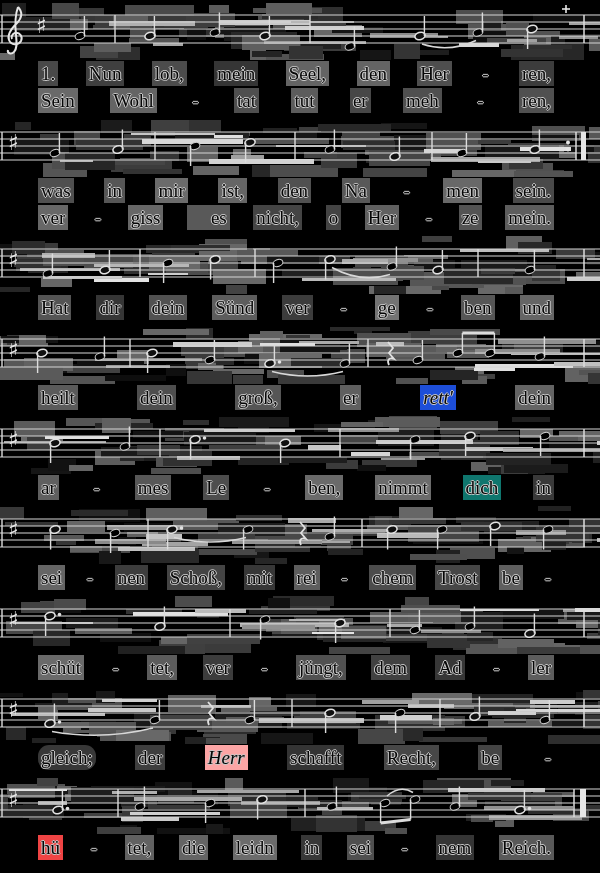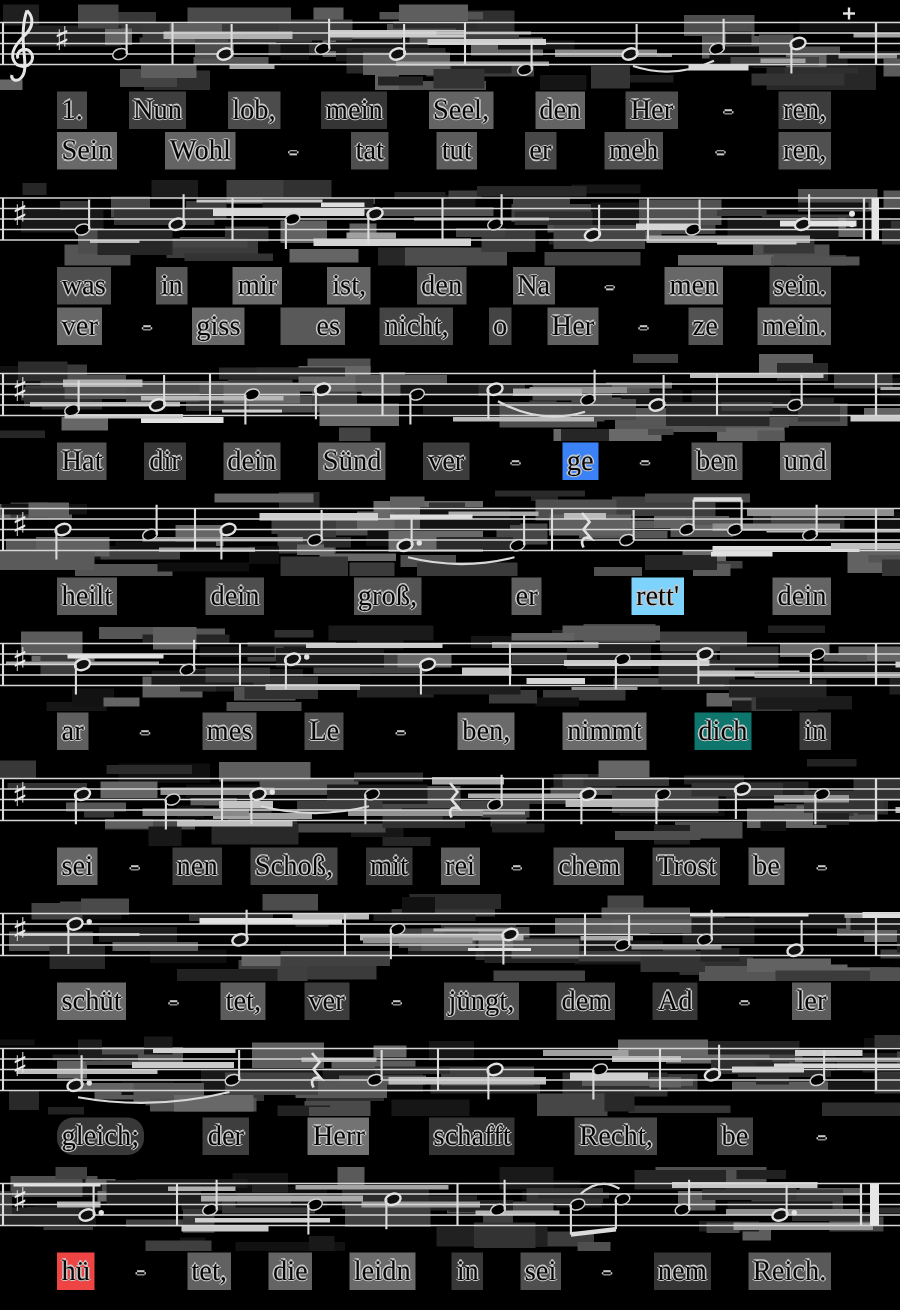--- a/index.html
+++ b/index.html
@@ -459,7 +459,7 @@
         <span class="w" style="background: rgb(93, 93, 93);">Sünd</span>
         <span class="w" style="background: rgb(60, 60, 60);">ver</span>
         <span class="w">-</span>
-        <span class="w" style="background: #3b82f6;">ge</span>
+        <span class="w" style="background: #737373;">ge</span>
         <span class="w">-</span>
         <span class="w" style="background: rgb(86, 86, 86);">ben</span>
         <span class="w" style="background: rgb(101, 101, 101);">und</span>

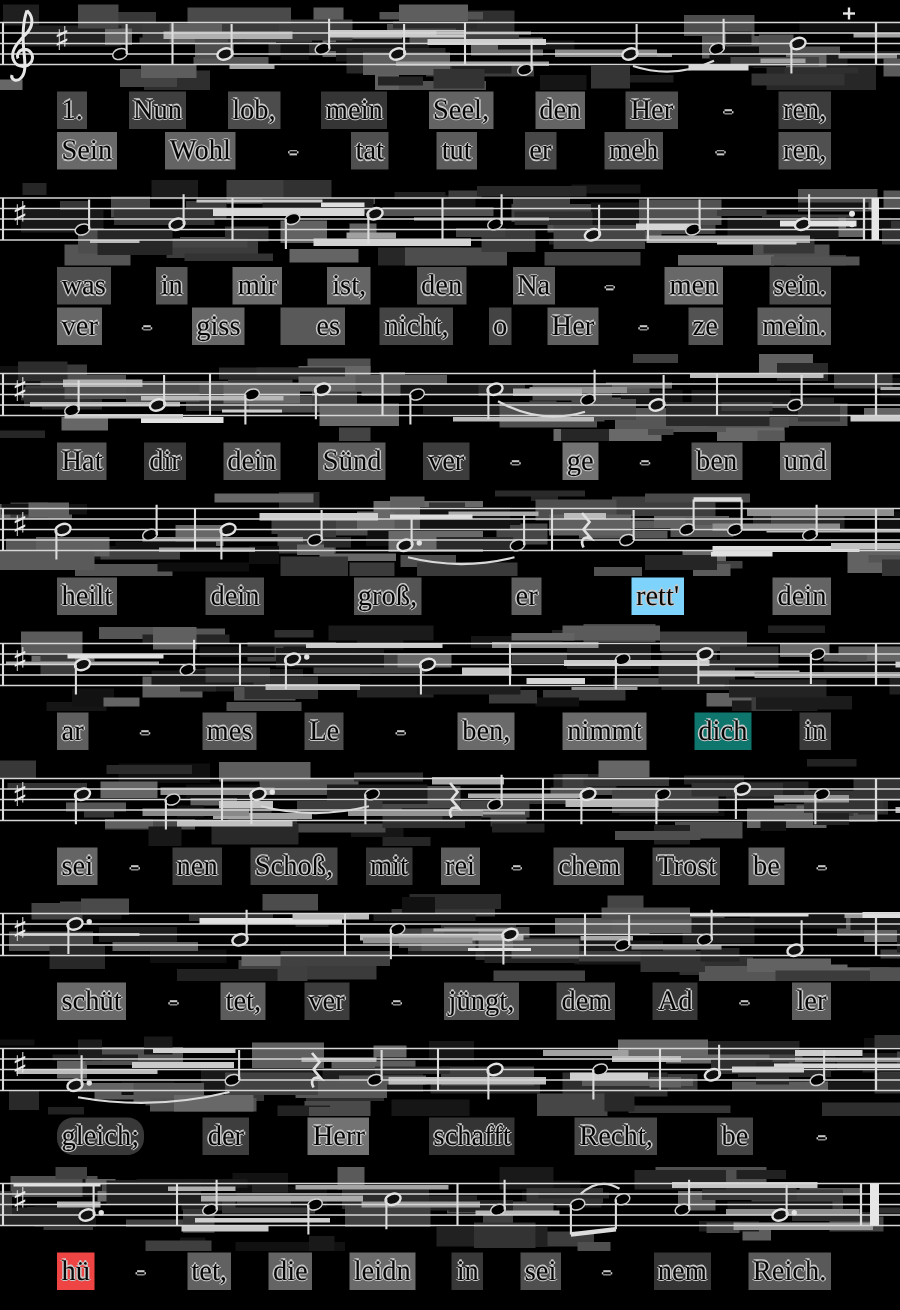--- a/index.html
+++ b/index.html
@@ -603,7 +603,7 @@
         <span class="w" style="background: rgb(78, 78, 78);">dein</span>
         <span class="w" style="background: rgb(85, 85, 85);">groß,</span>
         <span class="w" style="background: rgb(95, 95, 95);">er</span>
-        <span class="w" style="background: #7dd3fc;">rett'</span>
+        <span class="w" style="background: #1d4ed8; font-style: italic;">rett'</span>
         <span class="w" style="background: rgb(100, 100, 100);">dein</span>
       </div>
     </div>

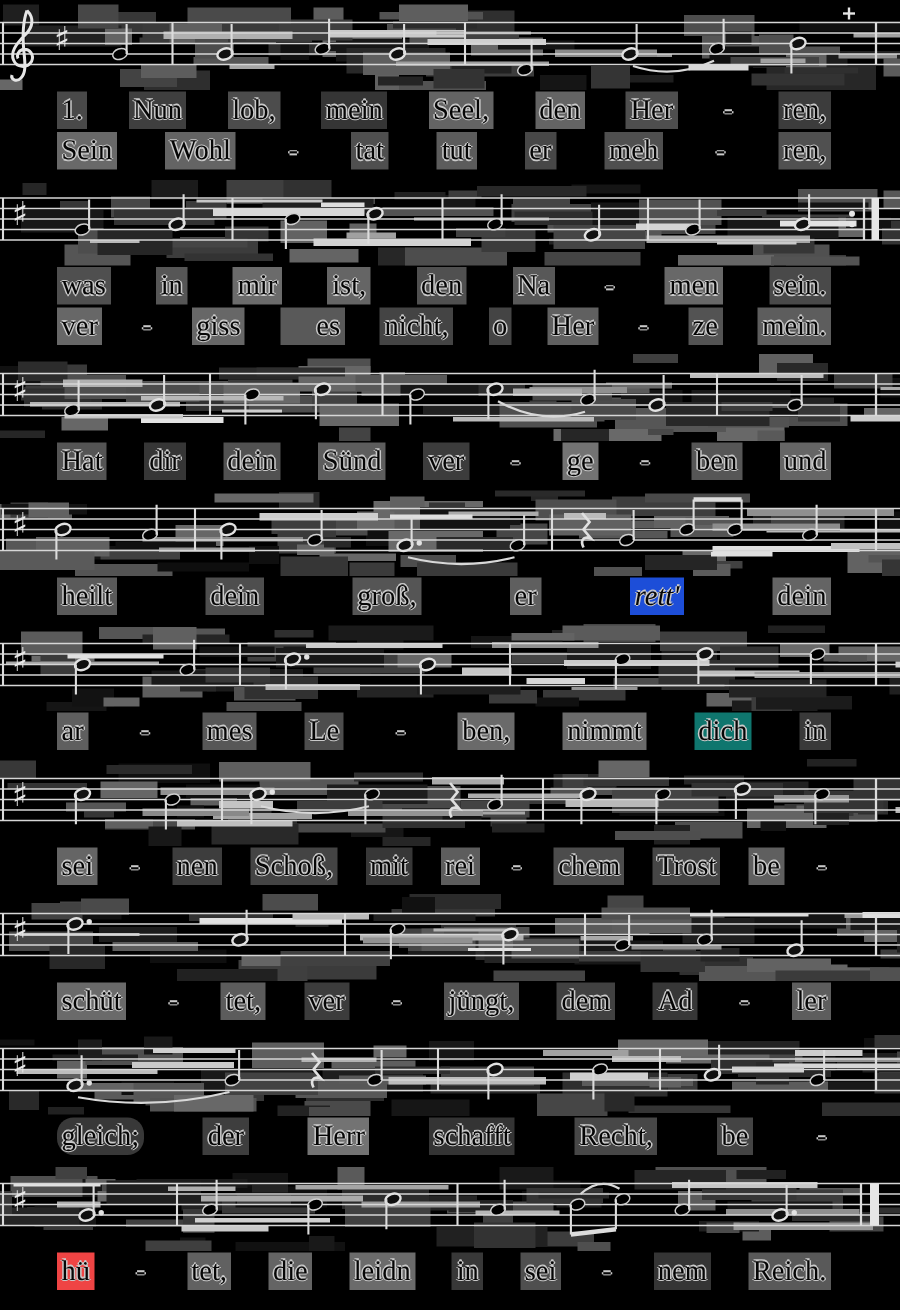--- a/index.html
+++ b/index.html
@@ -1133,7 +1133,7 @@
       <div class="lyrics">
         <span class="w" style="background: rgb(56, 56, 56); border-radius: 11px;">gleich;</span>
         <span class="w" style="background: rgb(62, 62, 62);">der</span>
-        <span class="w" style="background: #737373;">Herr</span>
+        <span class="w" style="background: #fca5a5; font-style: italic;">Herr</span>
         <span class="w" style="background: rgb(52, 52, 52);">schafft</span>
         <span class="w" style="background: rgb(71, 71, 71);">Recht,</span>
         <span class="w" style="background: rgb(68, 68, 68);">be</span>

